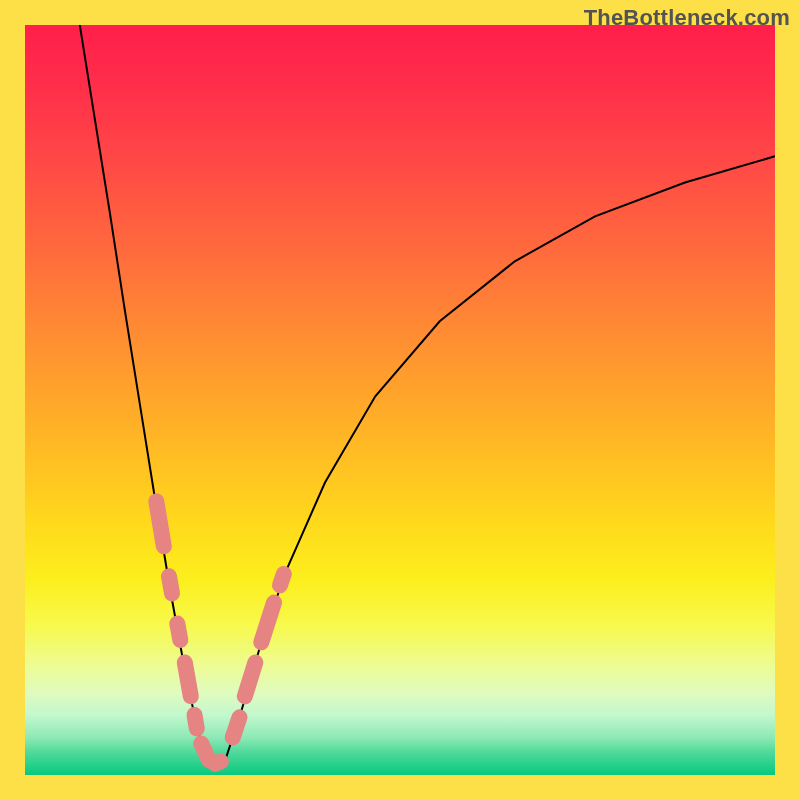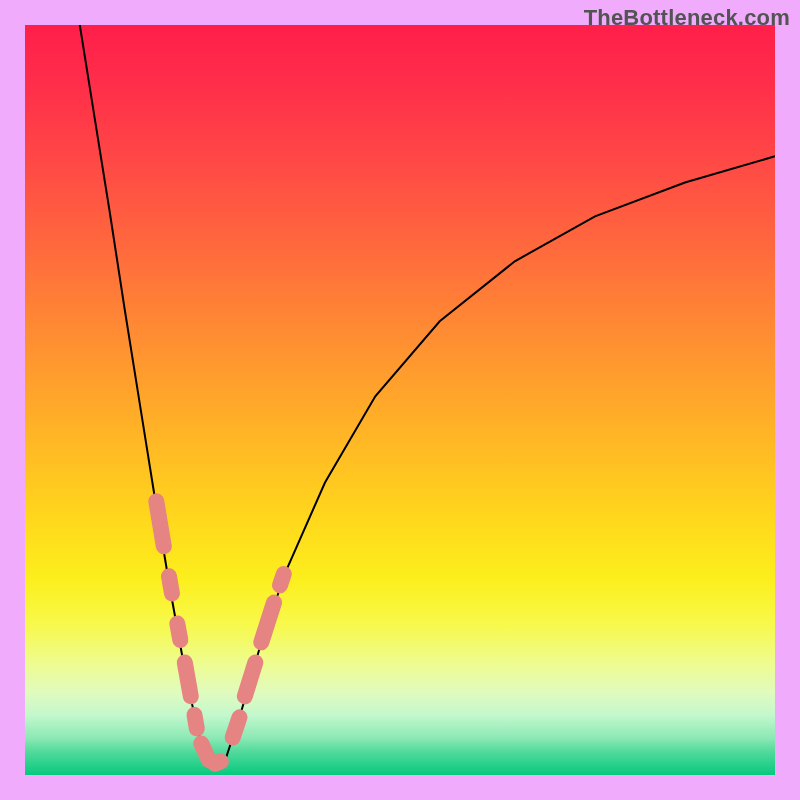--- a/index.html
+++ b/index.html
@@ -4,7 +4,7 @@
   <style>
     * { margin: 0; padding: 0; box-sizing: border-box; }
     body { width: 800px; height: 800px; overflow: hidden; background: #000; }
-    .container { position: relative; width: 800px; height: 800px; background: #f0abfc; }
+    .container { position: relative; width: 800px; height: 800px; background: #fde047; }
     .plot-area {
       position: absolute;
       left: 25px;

